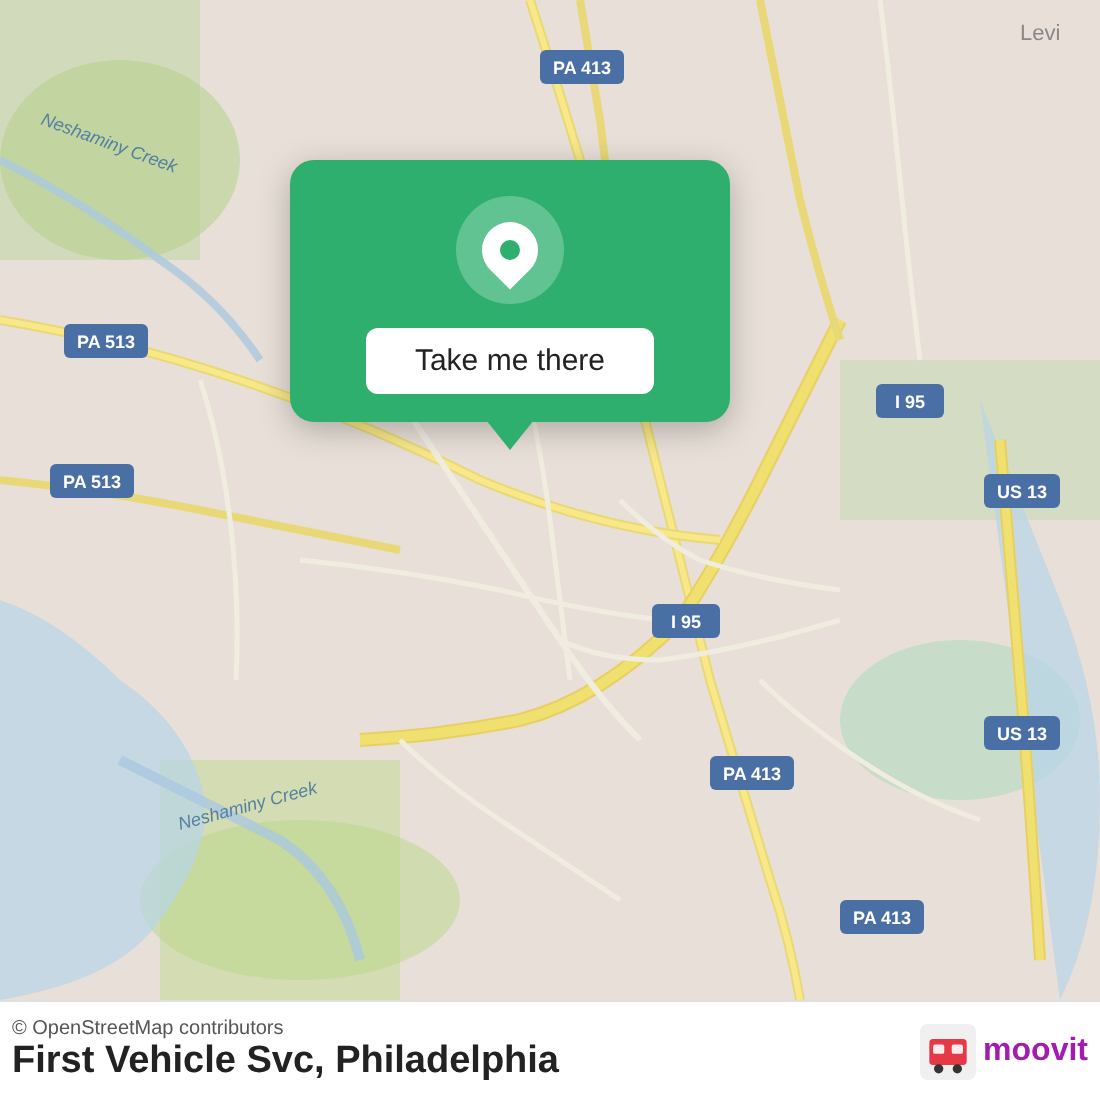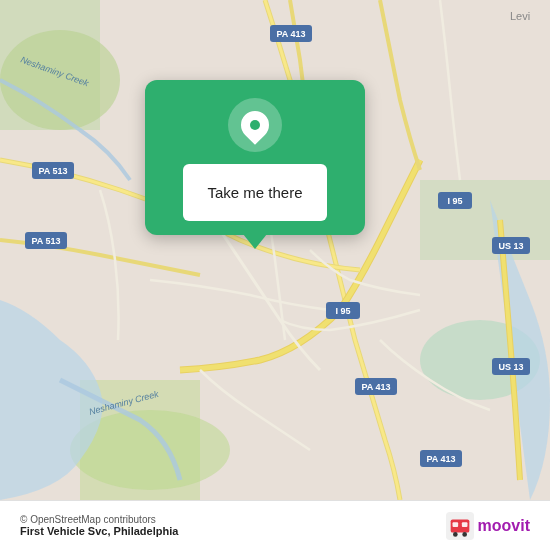--- a/index.html
+++ b/index.html
@@ -93,7 +93,7 @@
       color: #222;
       border: none;
       border-radius: 6px;
-      padding: 20px 24px;
+      padding: 8px 24px;
       font-size: 15px;
       font-weight: 500;
       cursor: pointer;

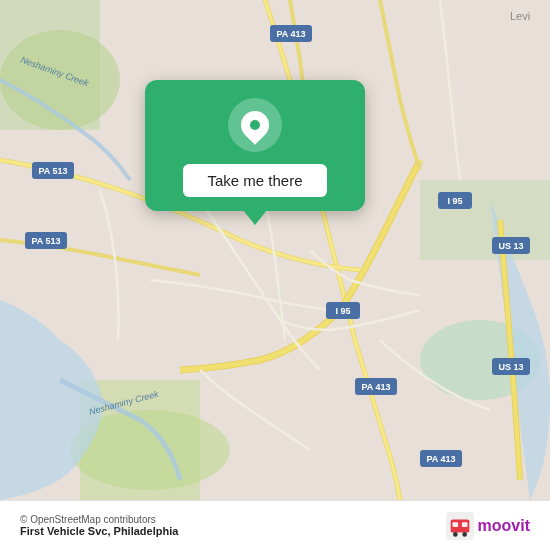--- a/index.html
+++ b/index.html
@@ -108,7 +108,7 @@
       display: flex;
       align-items: center;
       justify-content: space-between;
-      padding: 0 20px;
+      padding: 0 6px;
       border-top: 1px solid #e0e0e0;
     }
 

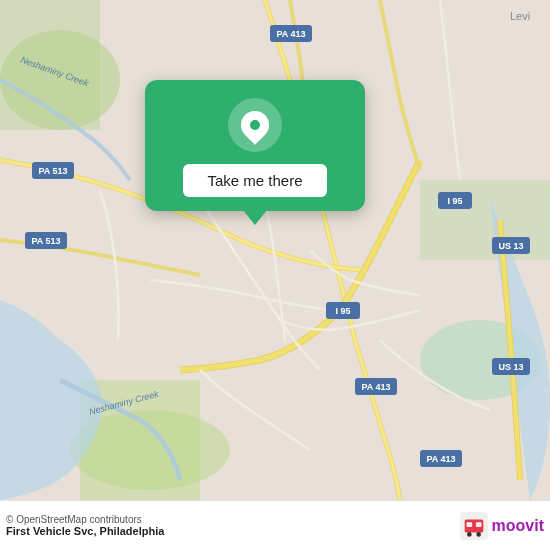--- a/index.html
+++ b/index.html
@@ -123,7 +123,7 @@
     }
 
     #location-name {
-      font-size: 11px;
+      font-size: 19px;
       font-weight: 600;
       color: #222;
     }

